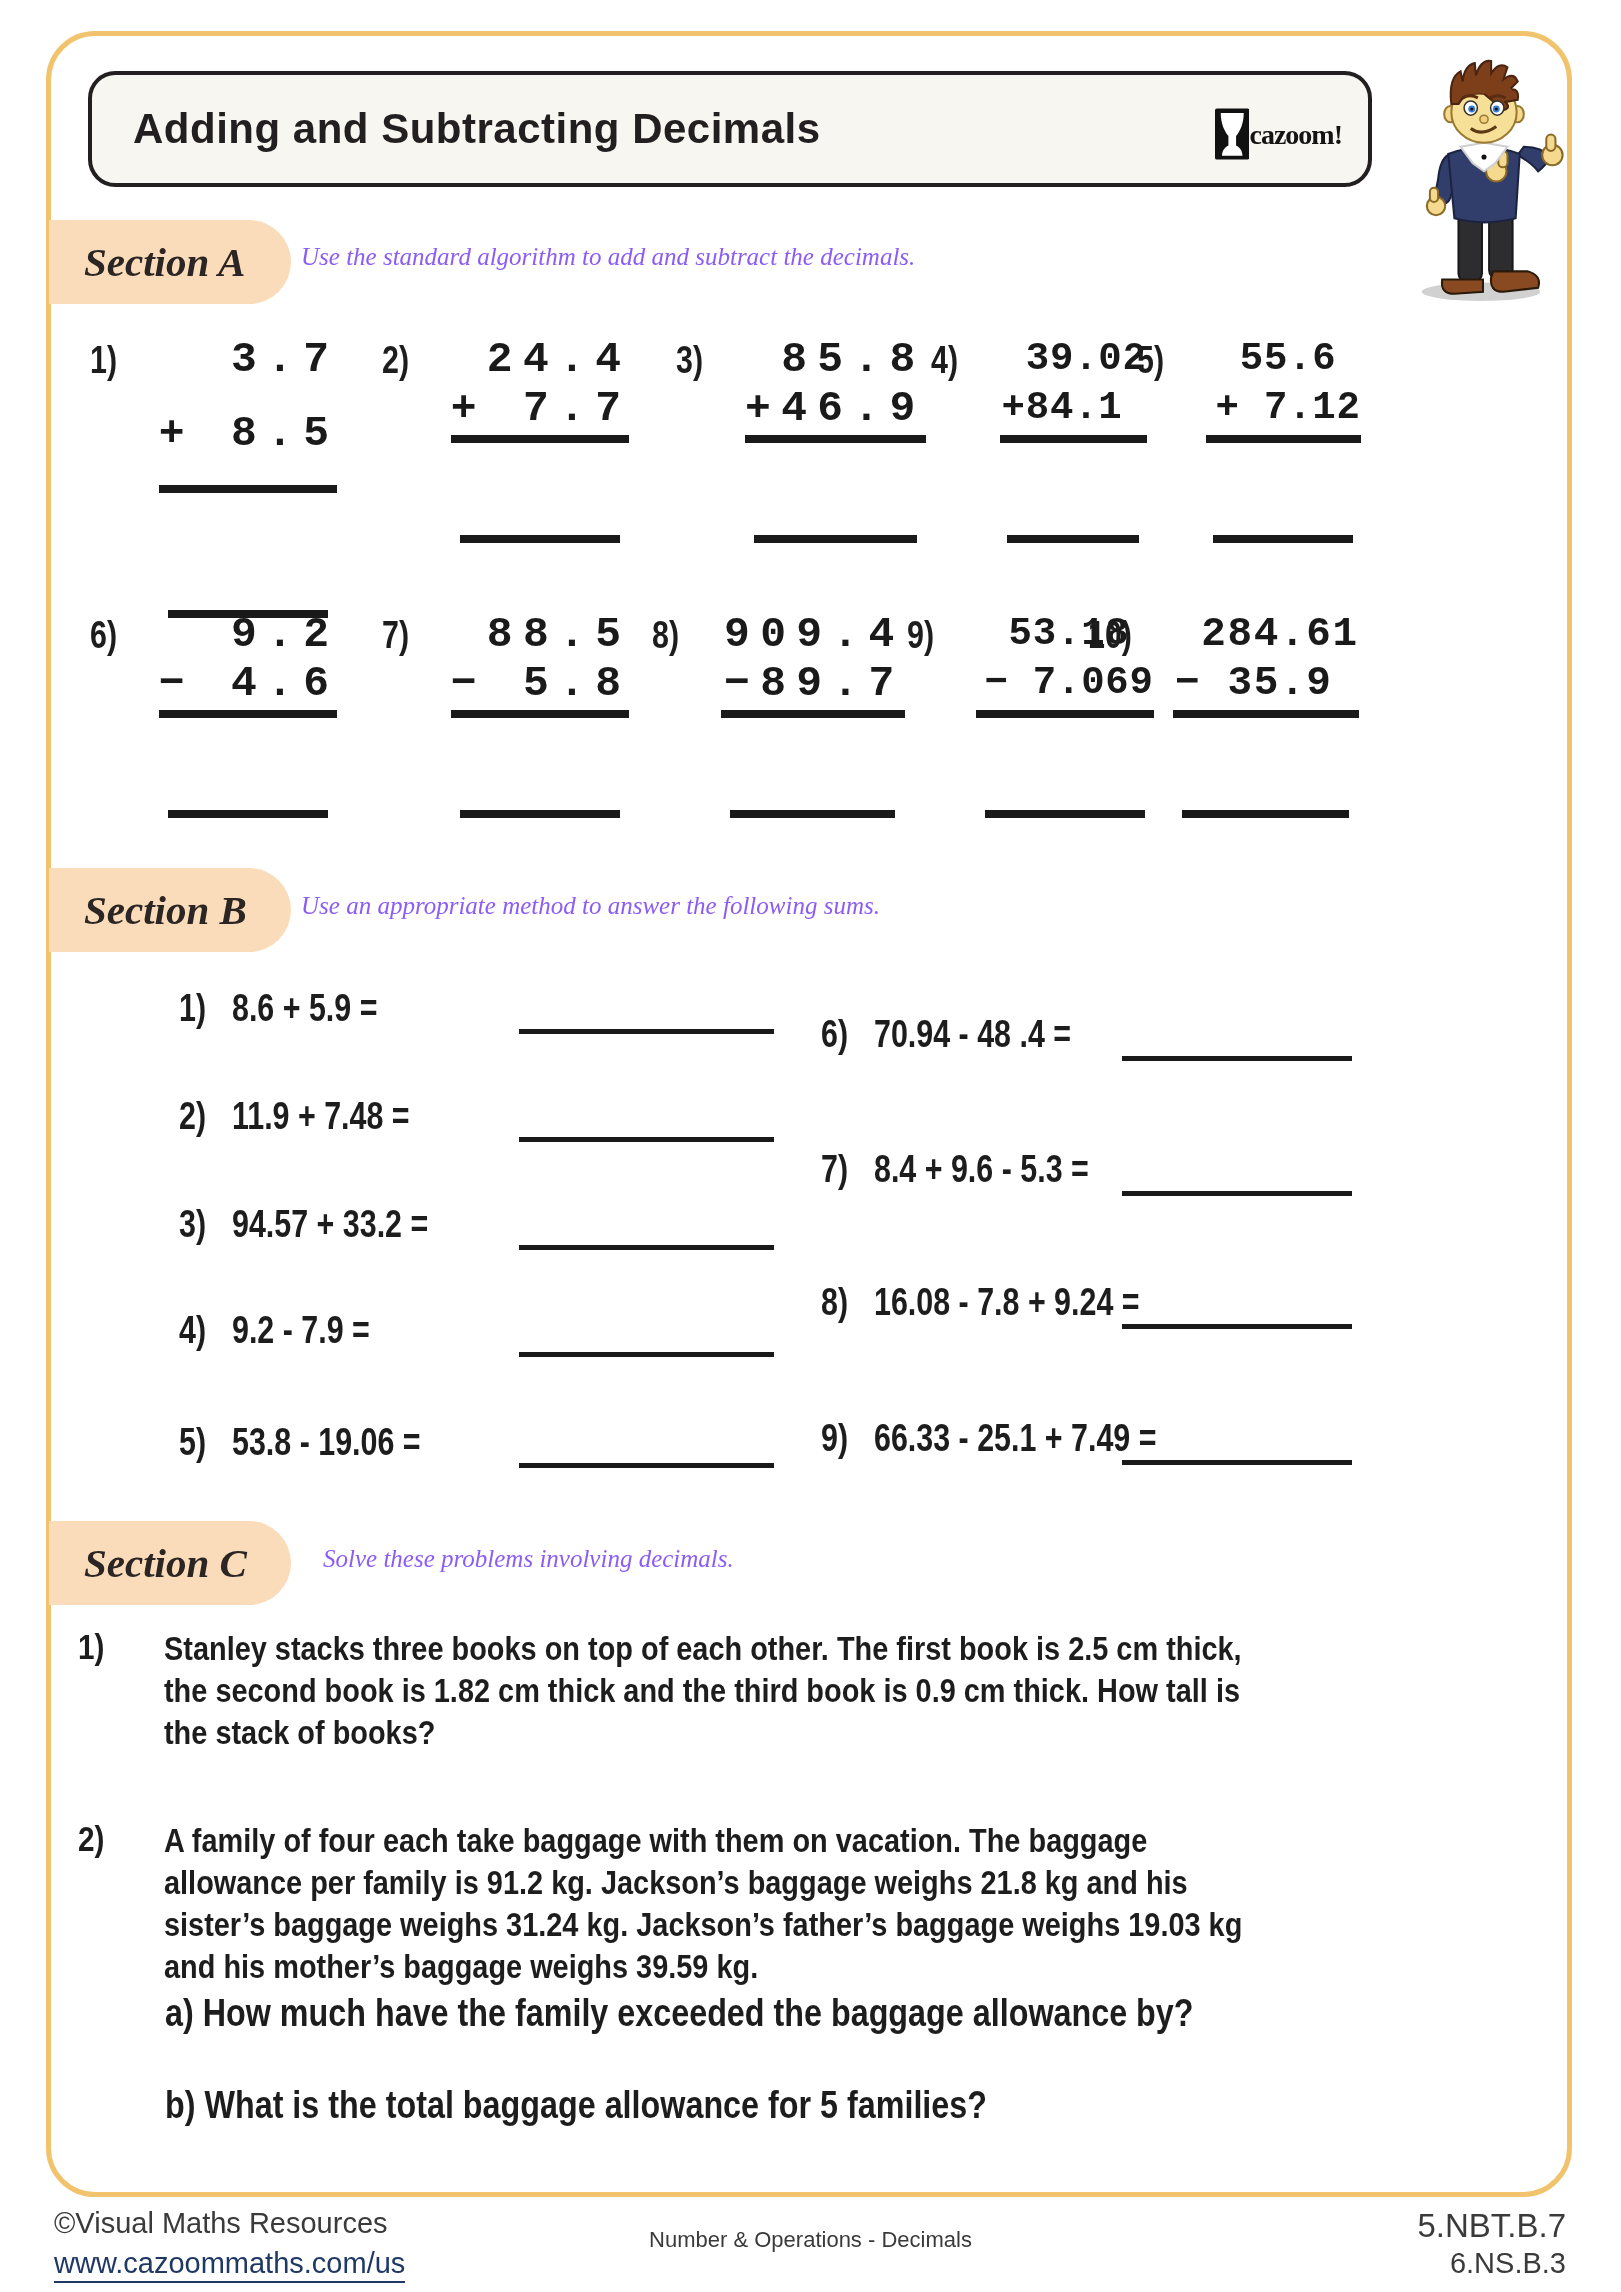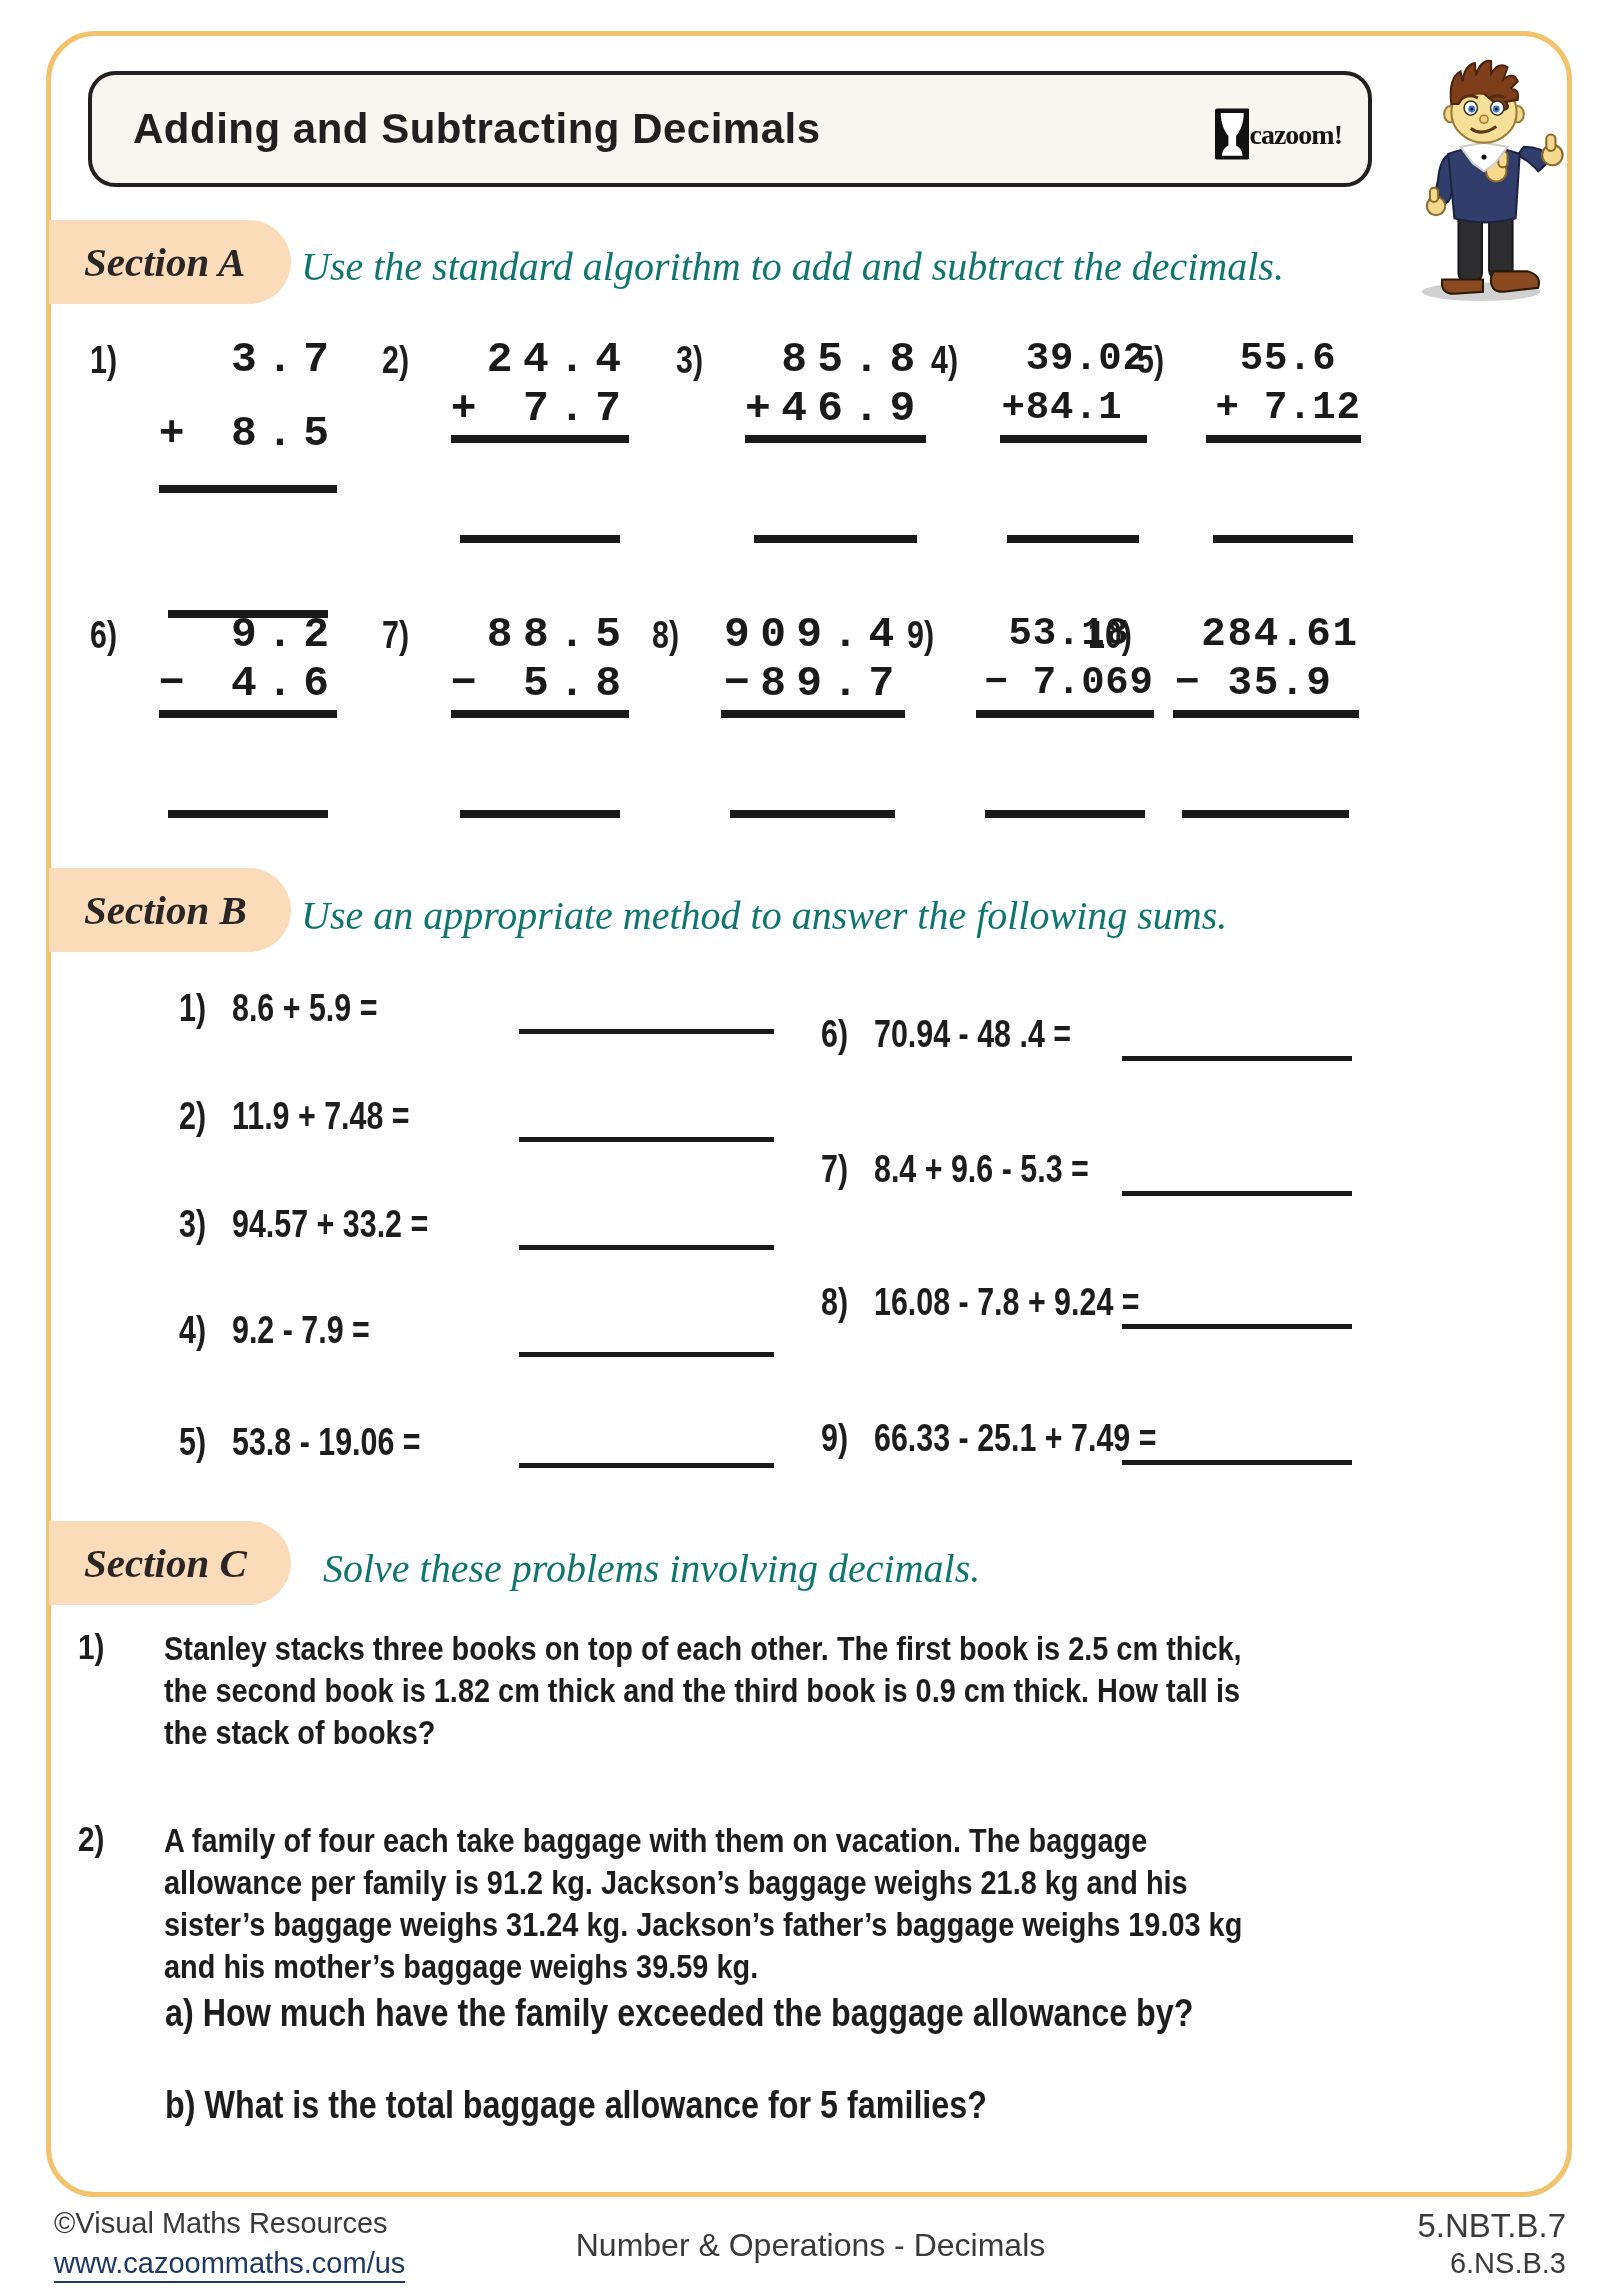--- a/index.html
+++ b/index.html
@@ -42,7 +42,7 @@
   }
   .sec-instruction {
     position:absolute; font-family:"Liberation Serif", serif; font-style:italic;
-    font-size:40px; color:#0f766e; white-space:nowrap;
+    font-size:25px; color:#8b5cf6; white-space:nowrap;
   }
   
   .cond { display:inline-block; transform:scaleX(.78); transform-origin:0 50%; white-space:nowrap; }

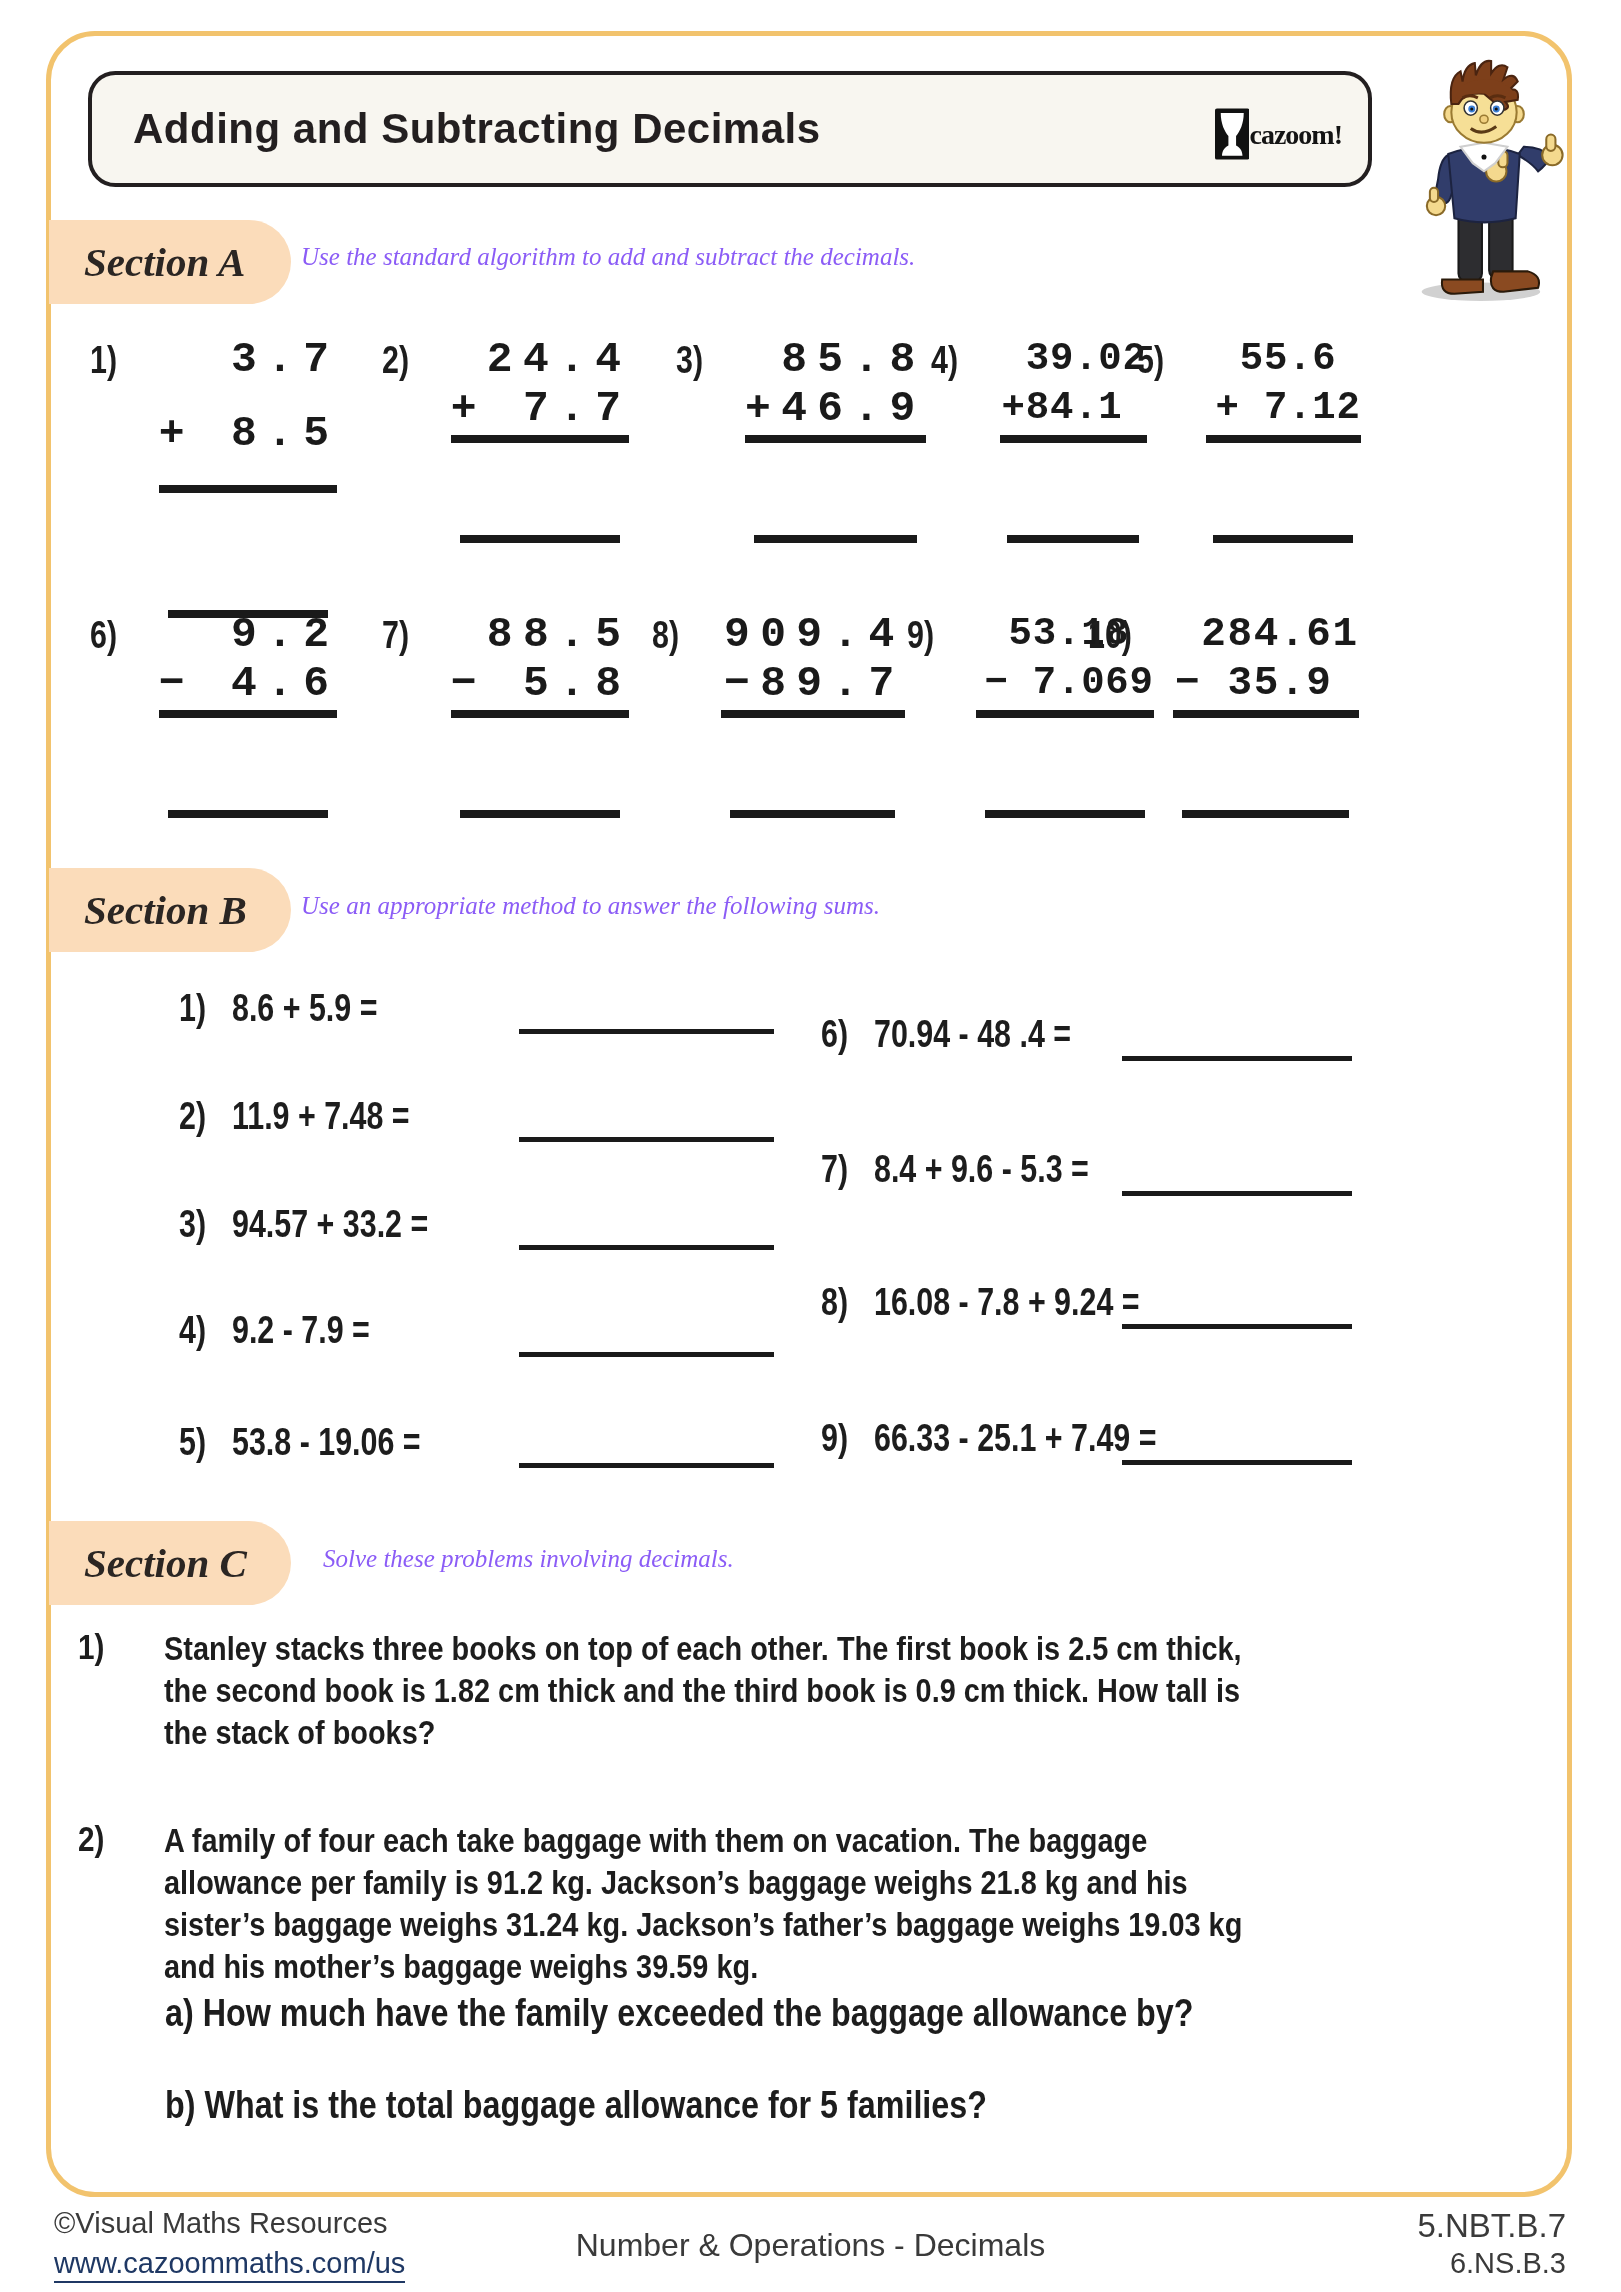--- a/index.html
+++ b/index.html
@@ -78,7 +78,7 @@
     position:absolute; left:54px; top:2247px; font-size:29px; color:#1f3864;
     border-bottom:2.9px solid #1f3864; padding-bottom:1px; cursor:pointer;
   }
-  .footer-center { position:absolute; left:0; top:2227px; width:1621px; text-align:center; font-size:32px; color:#3a3a3a; }
+  .footer-center { position:absolute; left:0; top:2227px; width:1621px; text-align:center; font-size:22px; color:#3a3a3a; }
   .footer-code1 { position:absolute; right:55px; top:2207px; font-size:33px; color:#3a3a3a; }
   .footer-code2 { position:absolute; right:55px; top:2247px; font-size:29px; color:#3a3a3a; }
 </style>

